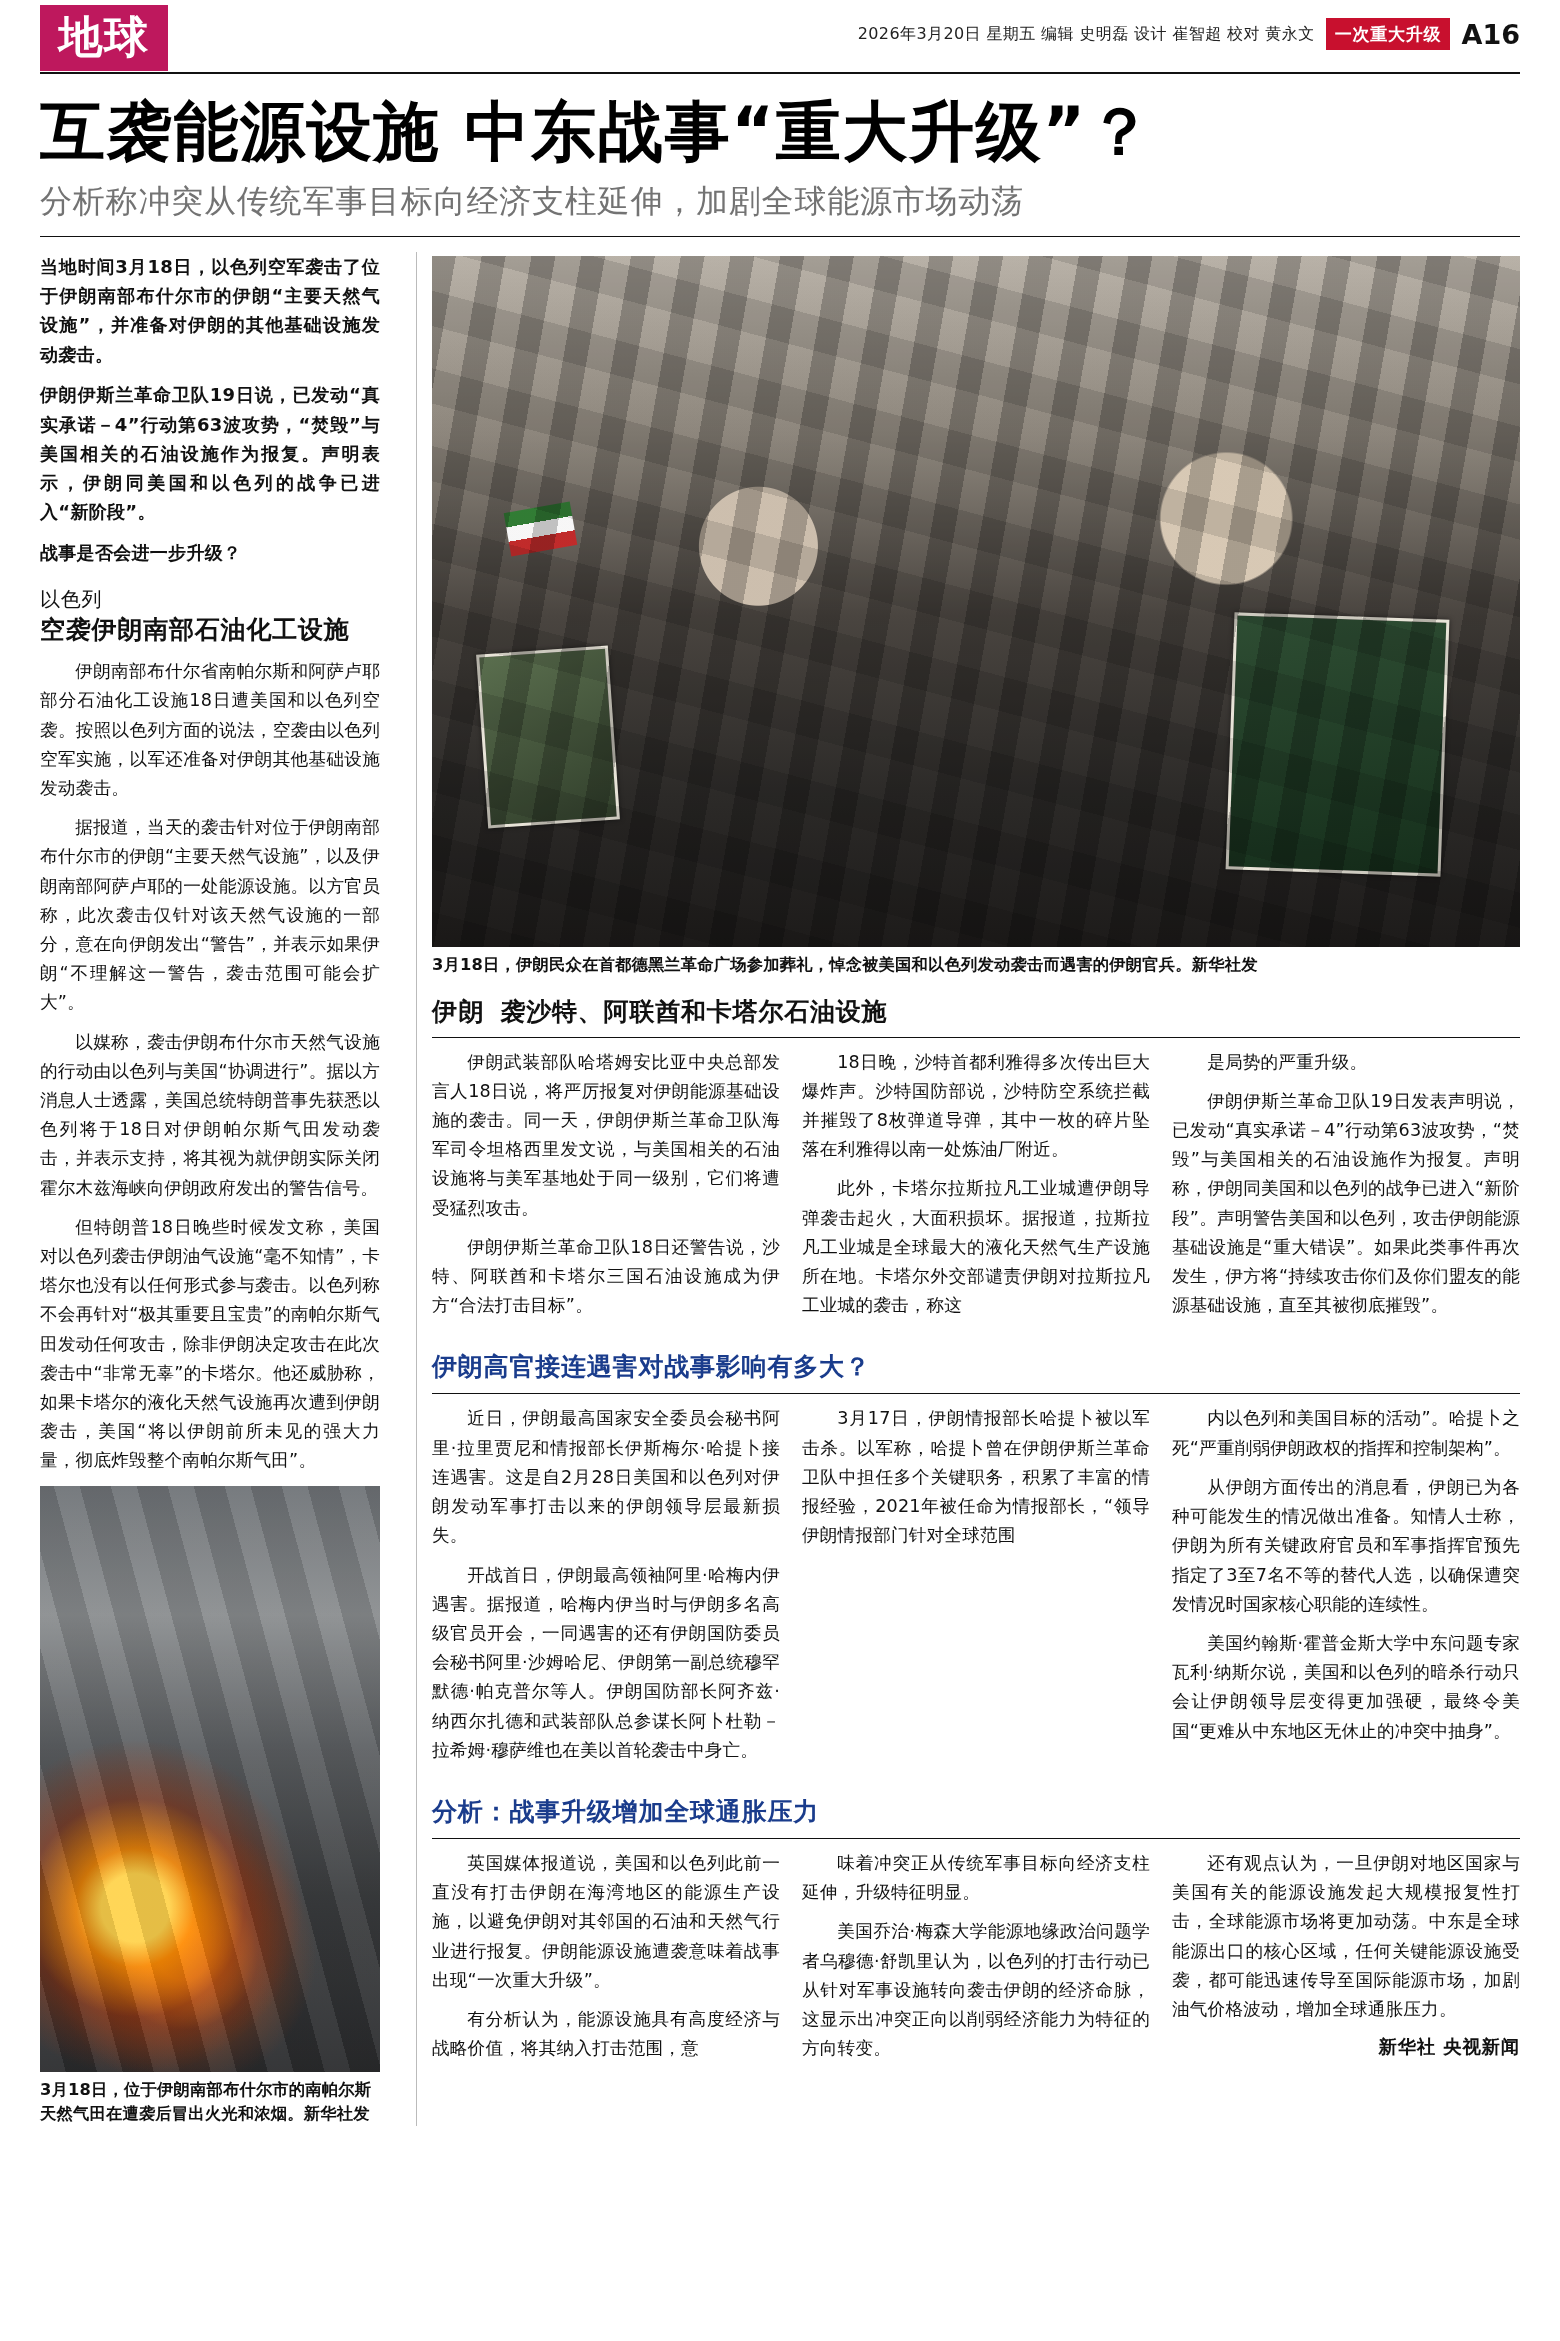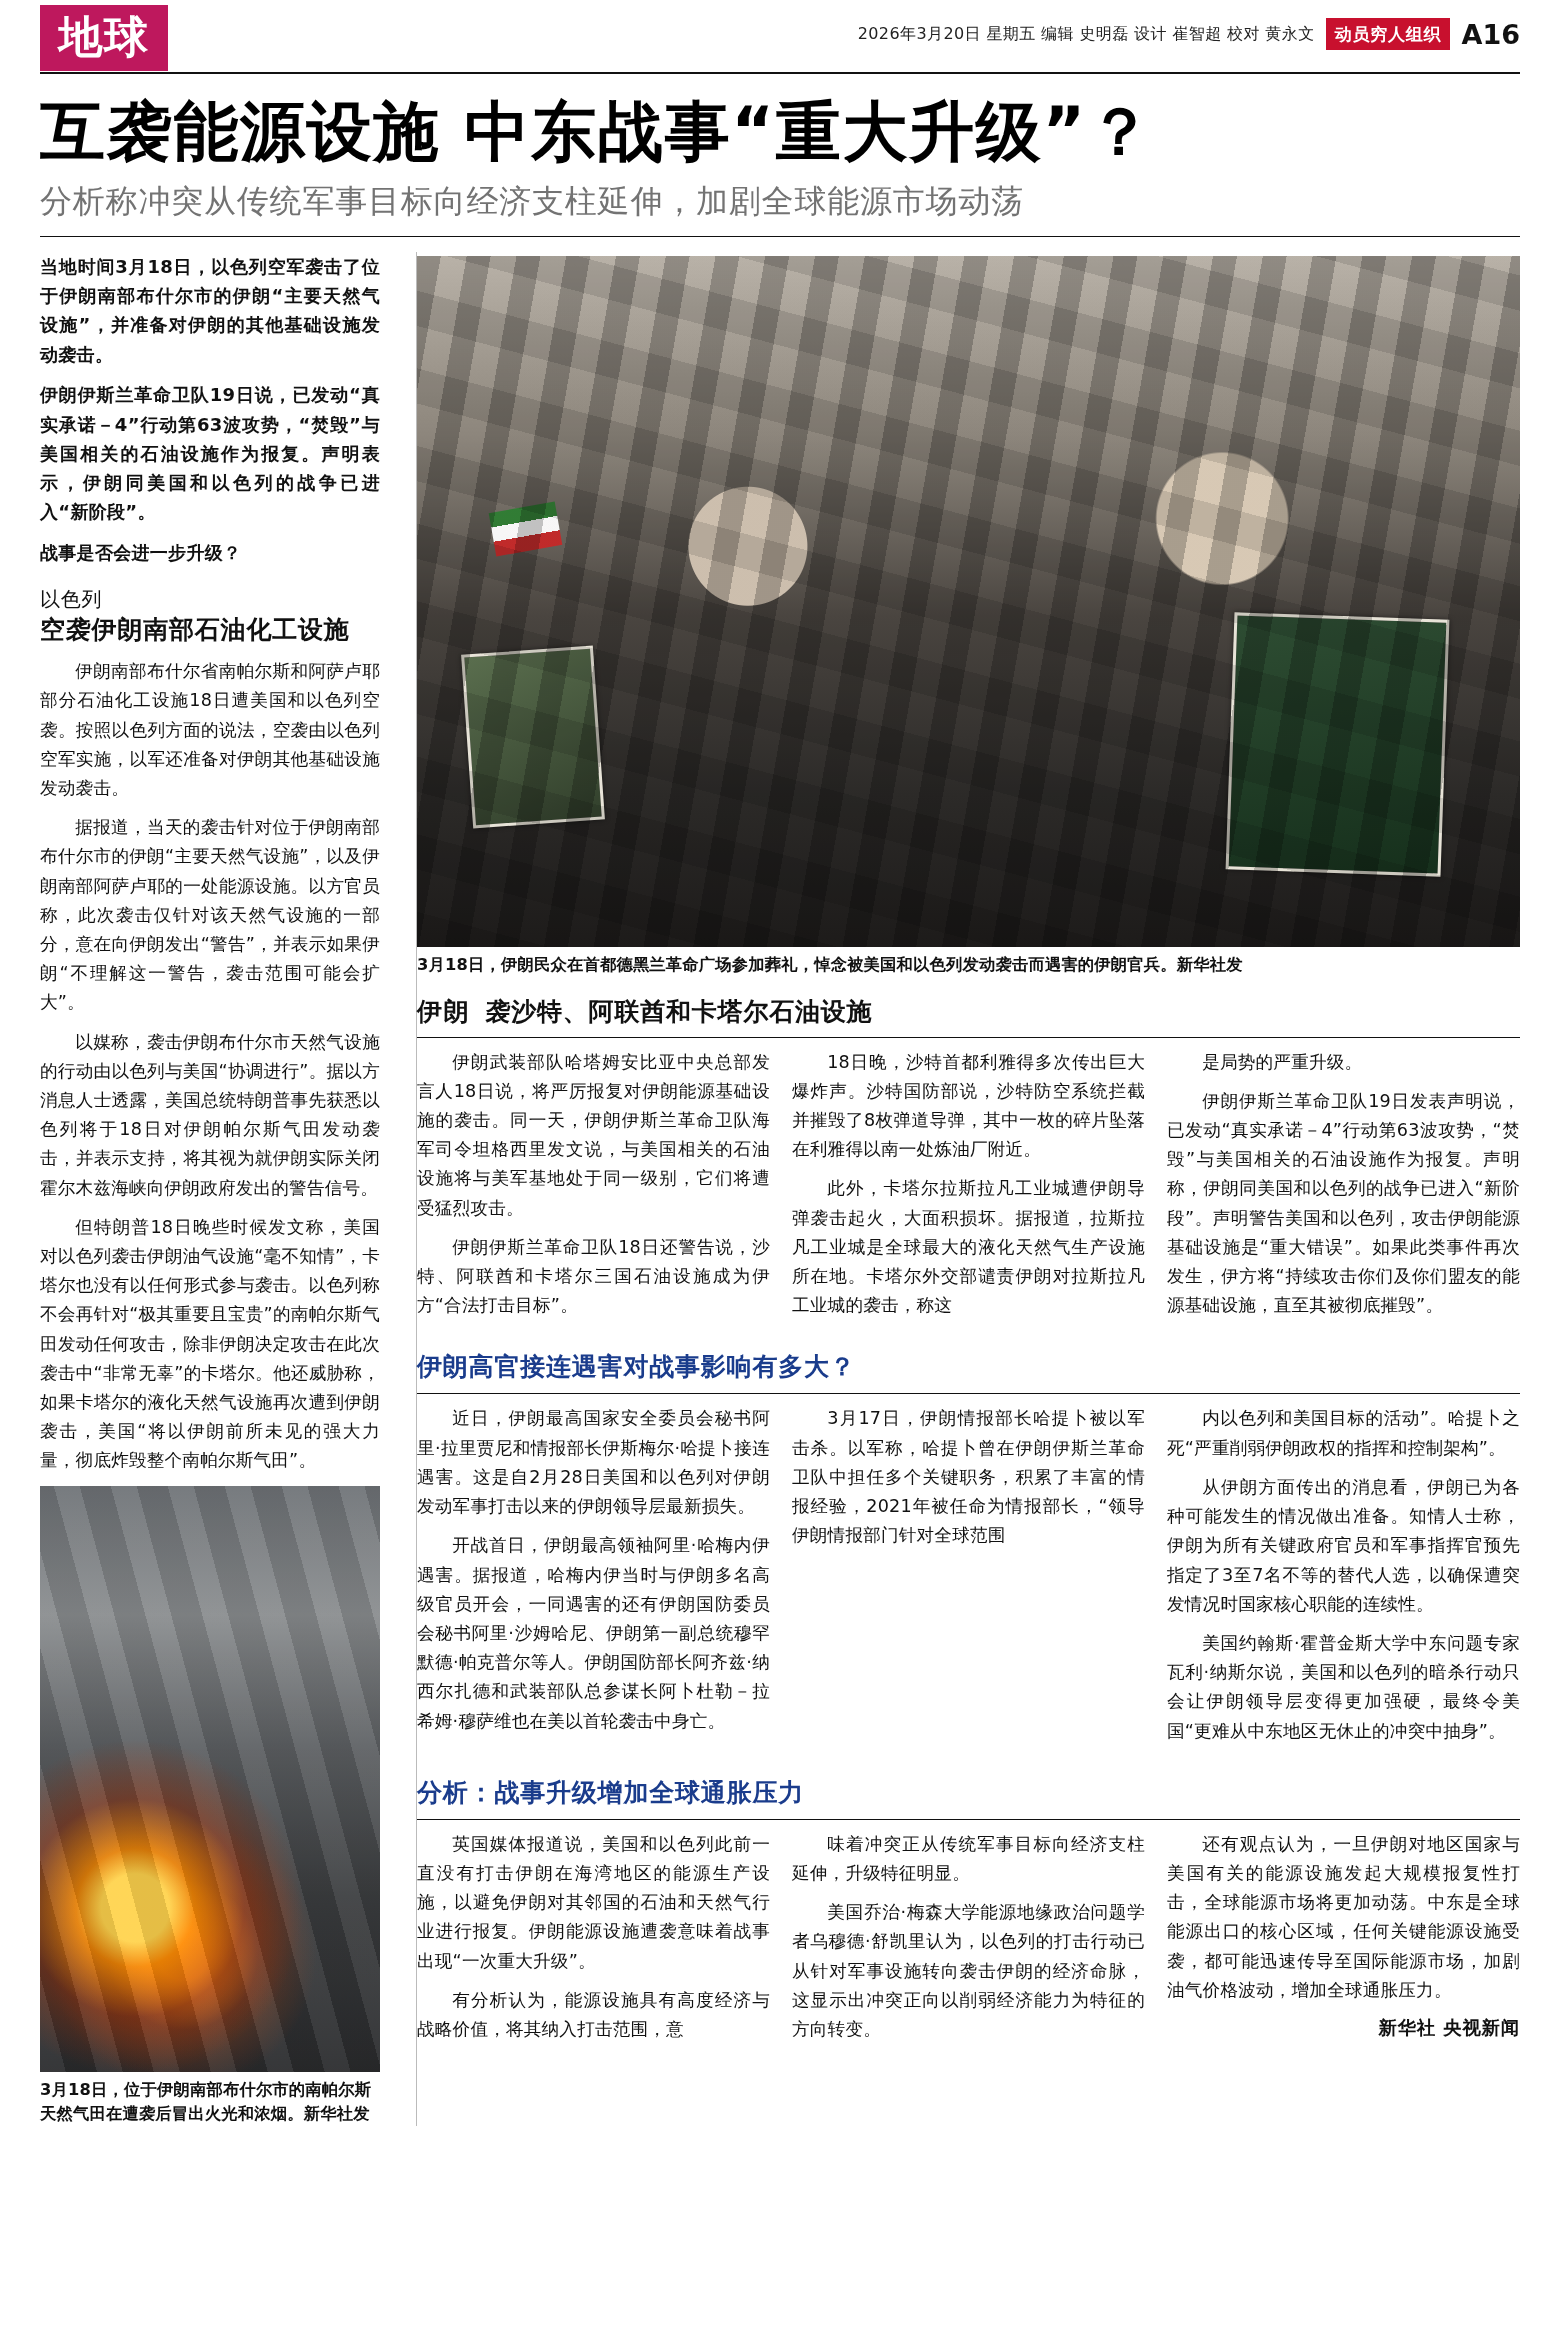--- a/index.html
+++ b/index.html
@@ -130,7 +130,7 @@
     <div class="section-flag">地球</div>
     <div class="masthead-right">
       <div class="masthead-meta">2026年3月20日  星期五  编辑 史明磊  设计 崔智超  校对 黄永文</div>
-      <div class="paper-logo">动员穷人组织</div>
+      <div class="paper-logo">一次重大升级</div>
       <div class="page-no">A16</div>
     </div>
   </div>

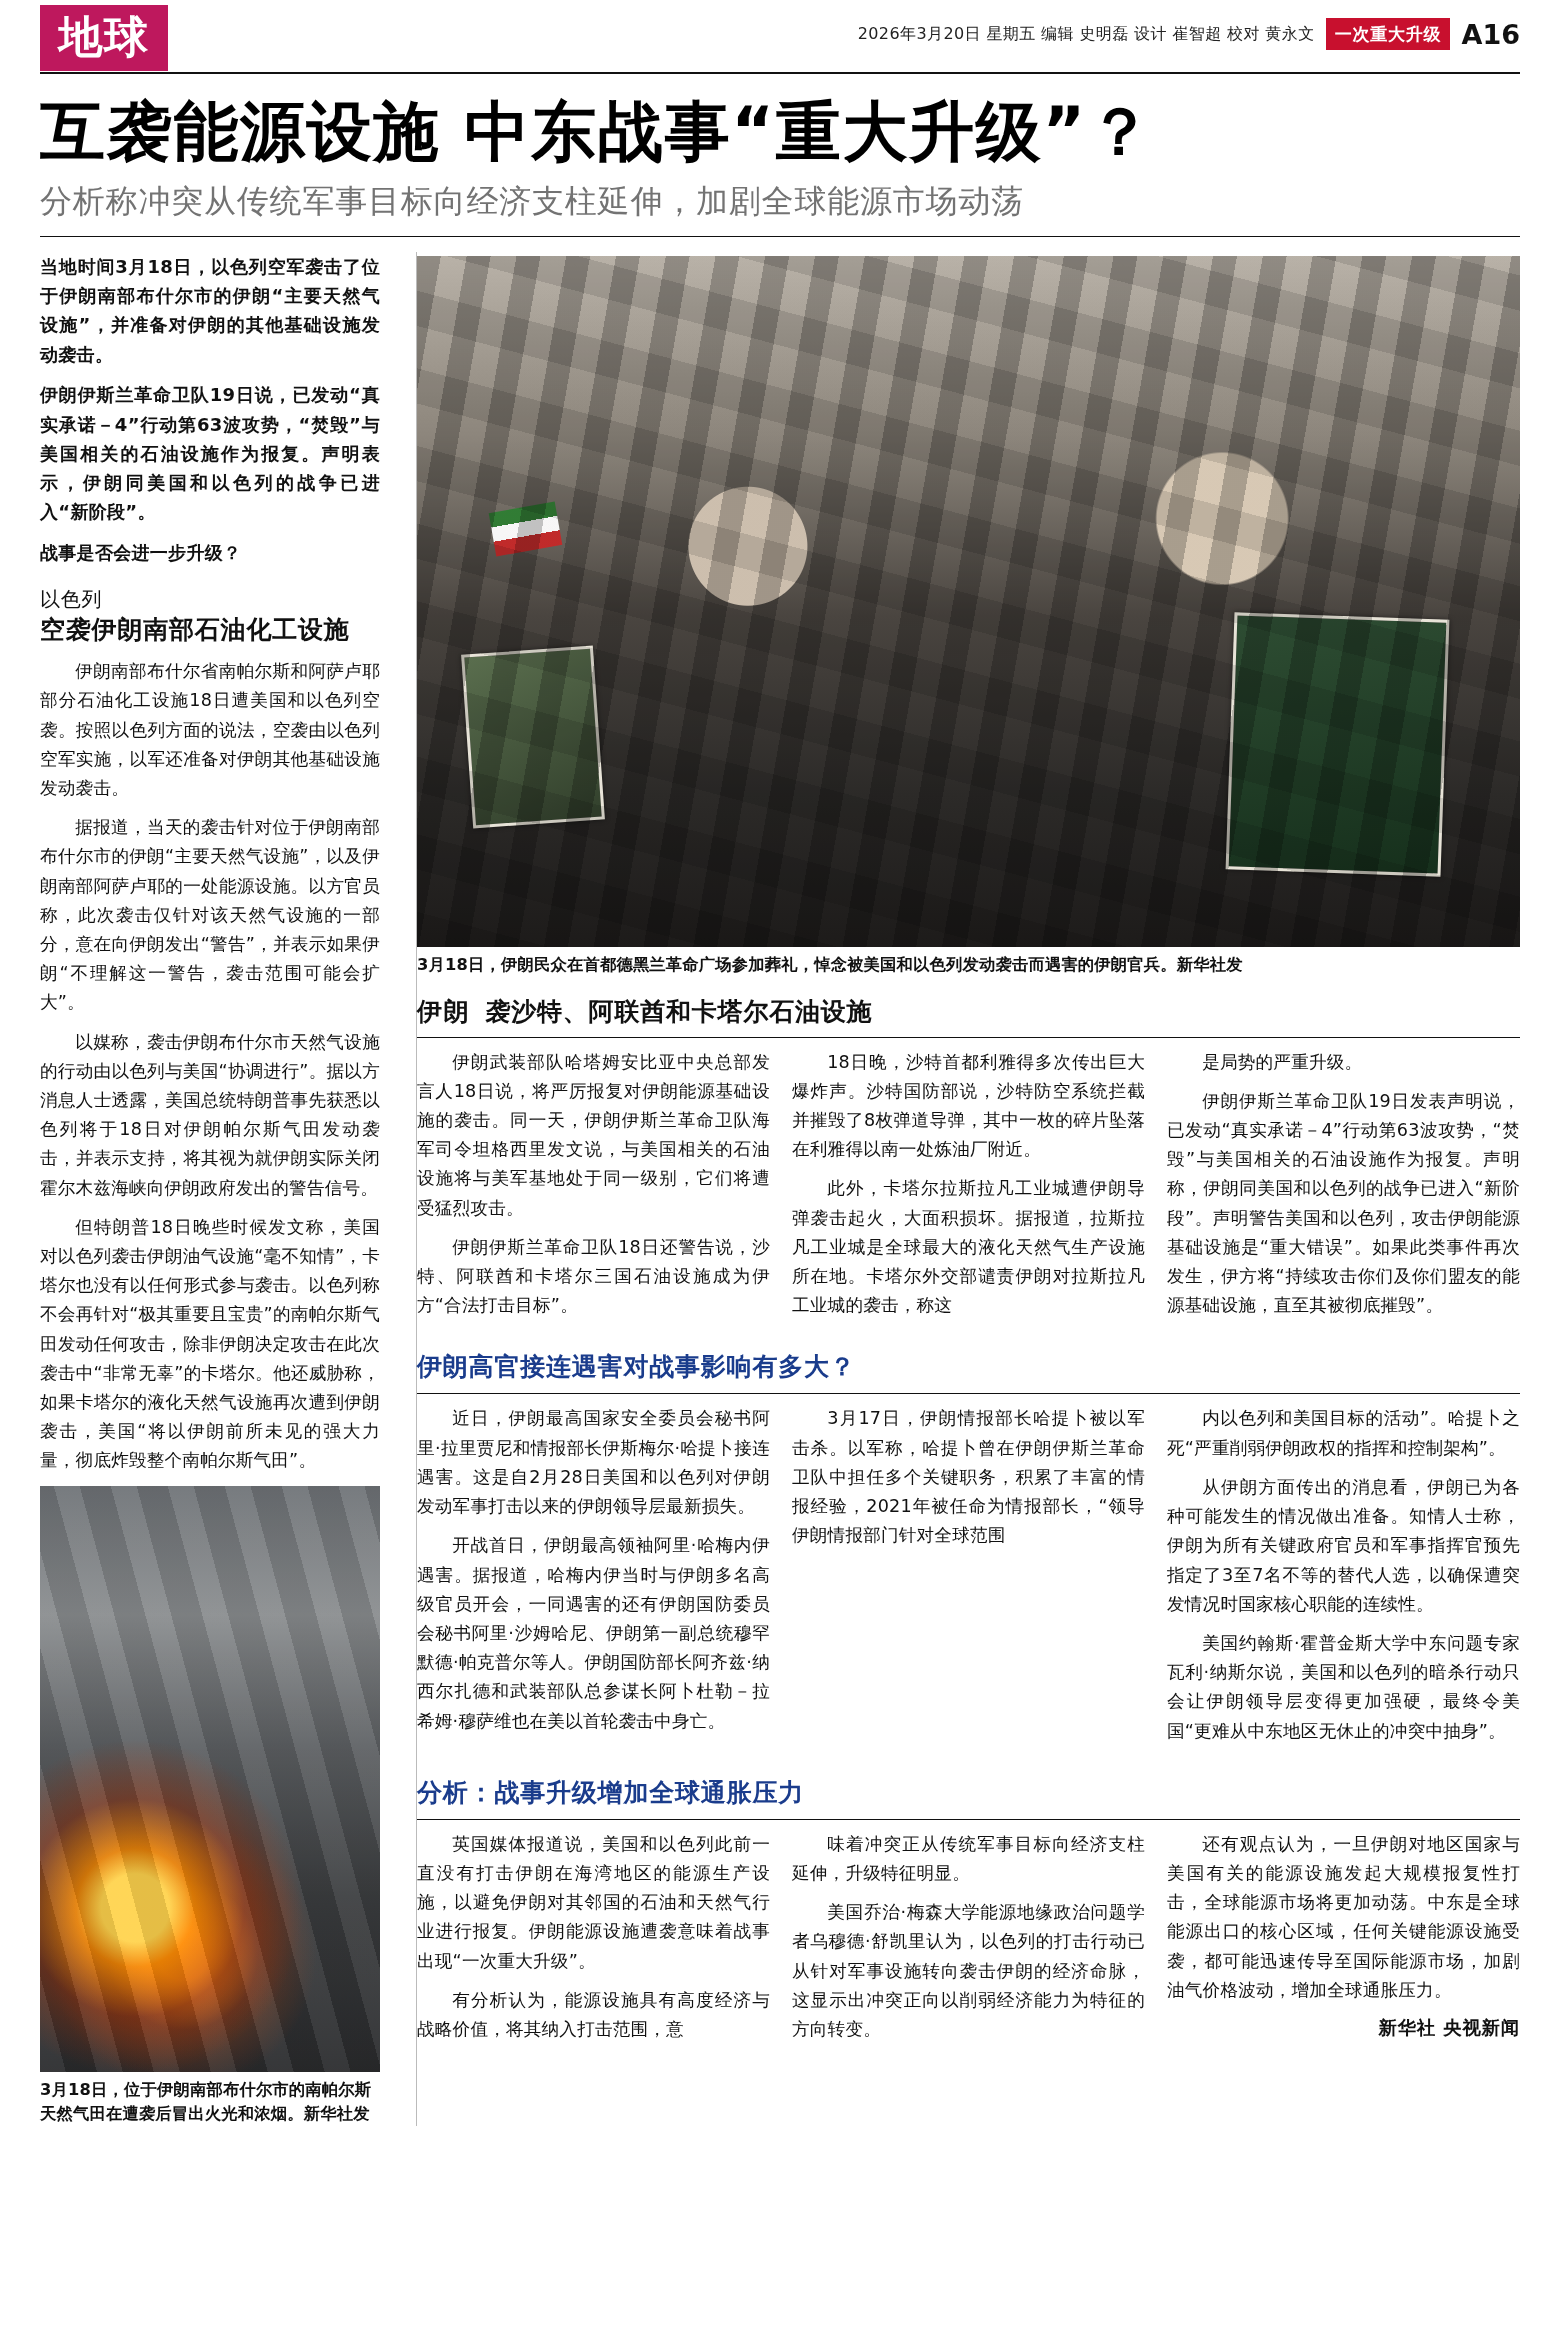--- a/index.html
+++ b/index.html
@@ -42,7 +42,7 @@
   
   .content { display:flex; gap:16px; margin-top:15px; }
   .col-left { width:360px; padding-right:20px; box-sizing:border-box; }
-  .col-right { flex:1; box-sizing:border-box; border-left:0.8px solid #bbb; }
+  .col-right { flex:1; padding-left:15px; box-sizing:border-box; border-left:0.8px solid #bbb; }
 
   .lede p {
     font-size:18px; line-height:1.62; font-weight:bold; margin:0 0 11.7px 0;

